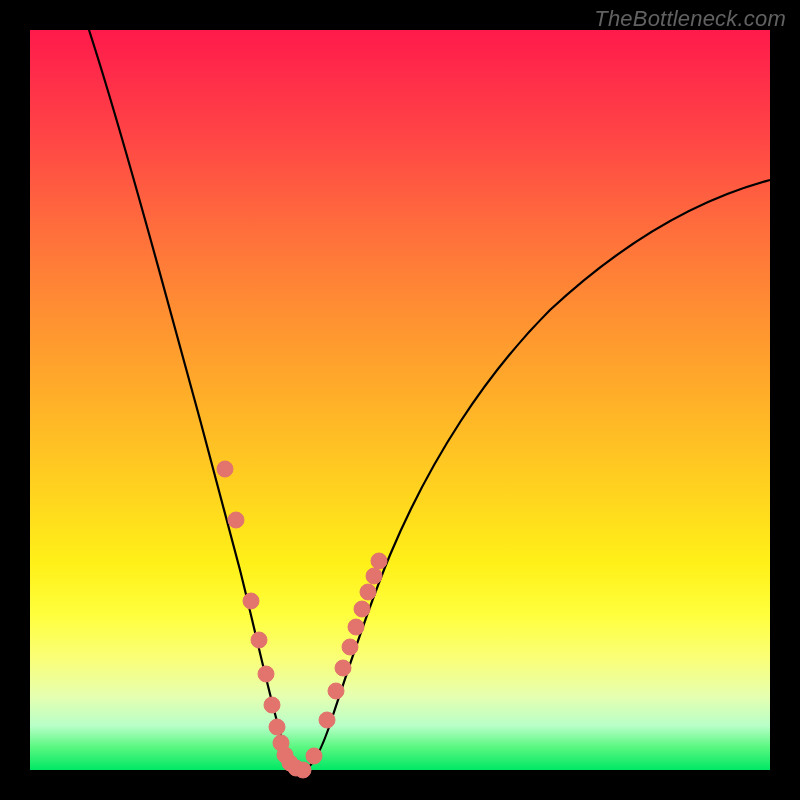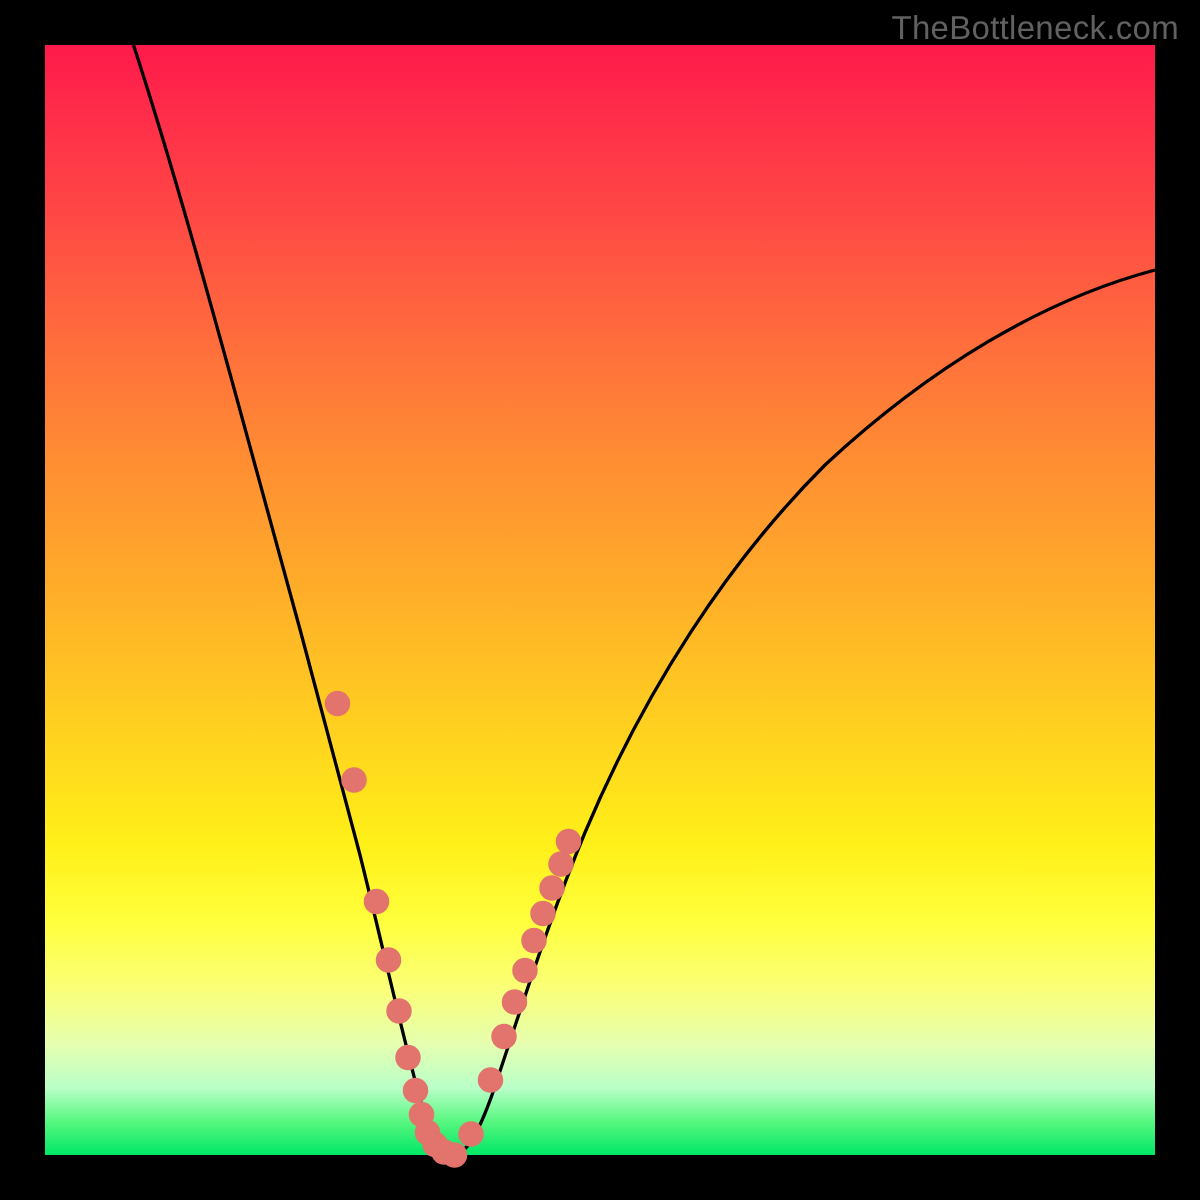--- a/index.html
+++ b/index.html
@@ -18,6 +18,7 @@
     width: 800px;
     height: 796px;
     background: #000;
+    font-style: italic;
   }
   .plot-area {
     position: absolute;

